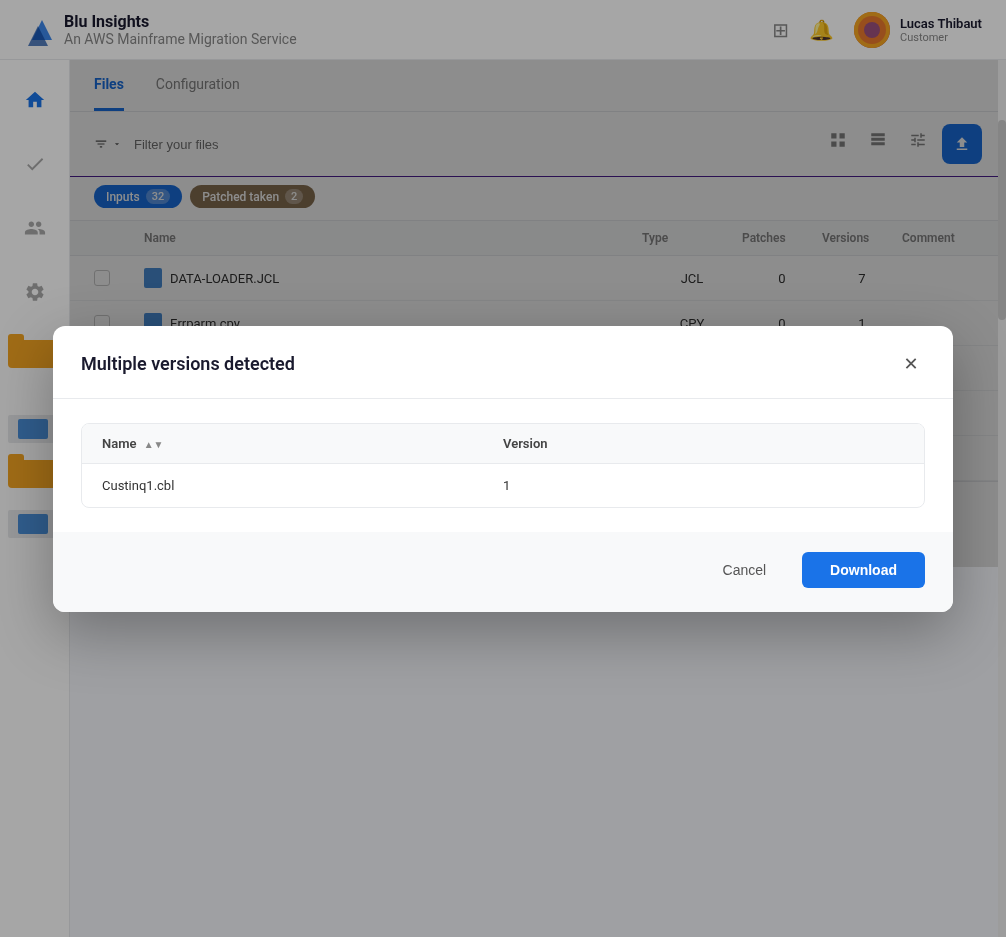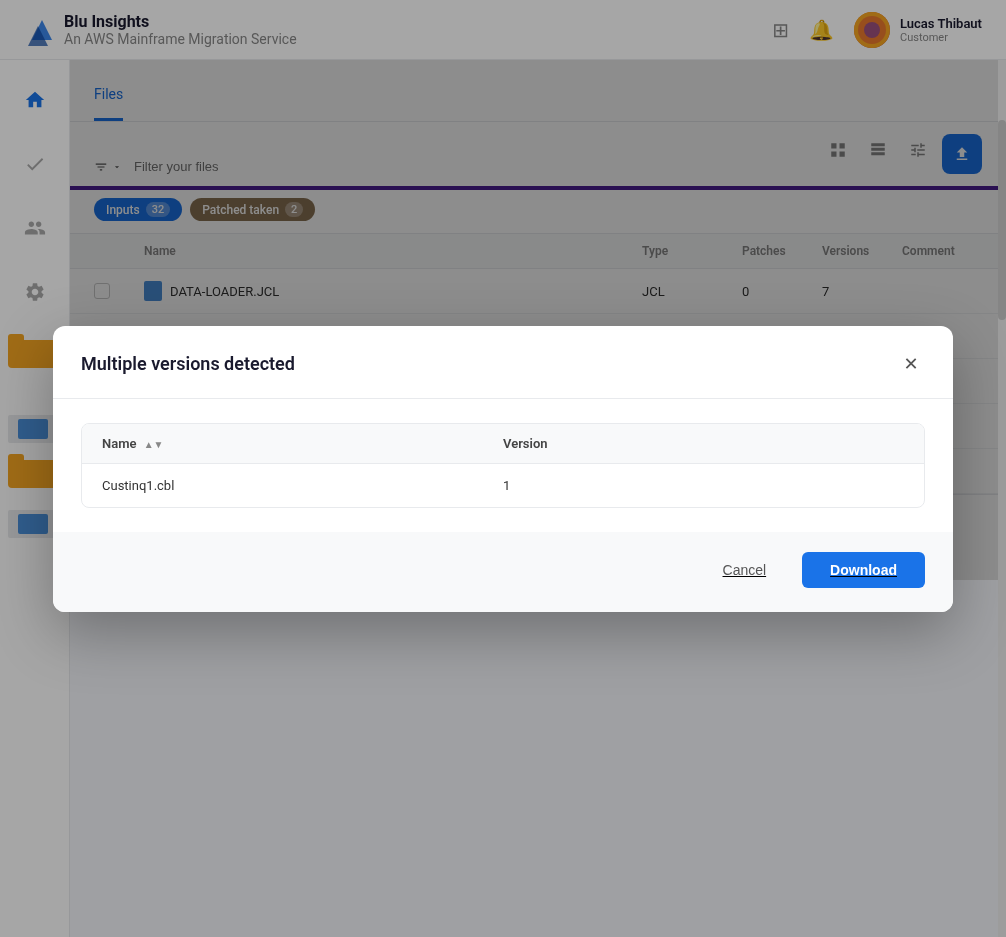--- a/index.html
+++ b/index.html
@@ -146,8 +146,7 @@
     .tab.active {
       color: #1a73e8;
       border-bottom: 3px solid #1a73e8;
-      font-weight: 400;
-      margin-top: 10px;
+      font-weight: 700;
     }
 
     

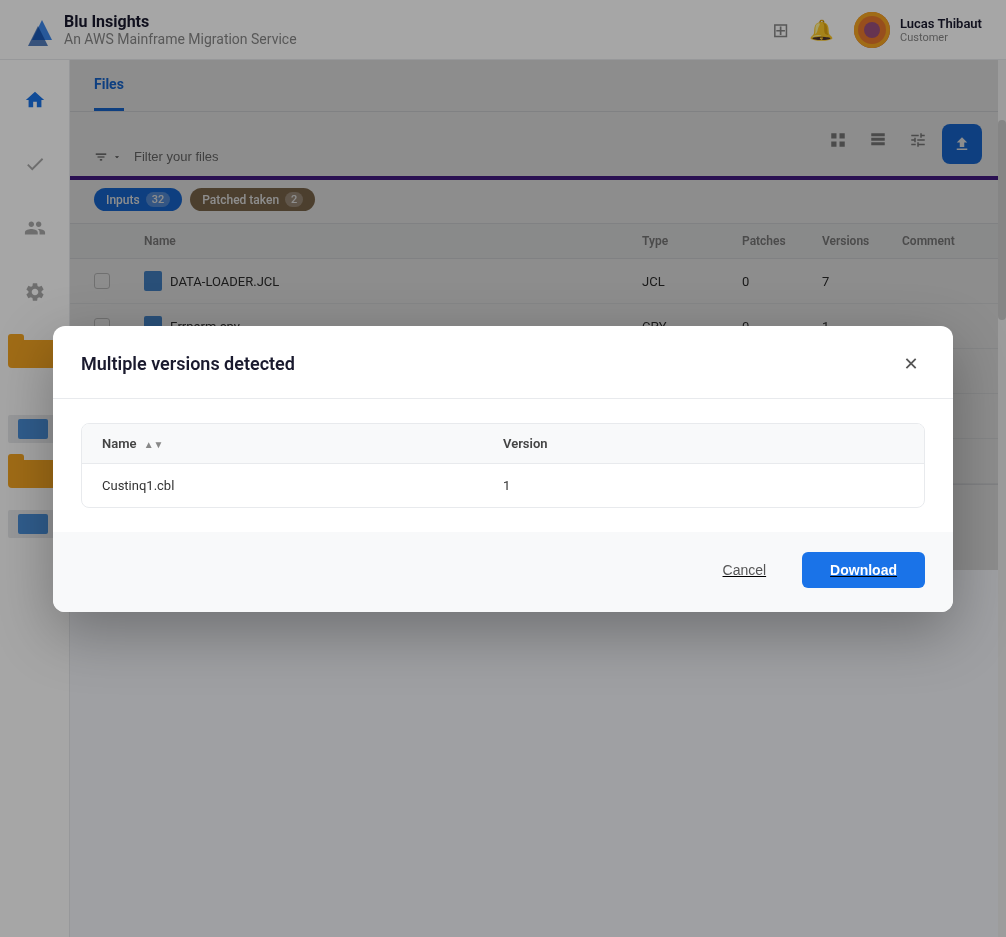--- a/index.html
+++ b/index.html
@@ -531,6 +531,7 @@
 
       <div class="tabs-bar">
         <div class="tab active">Files</div>
+        <div class="tab">Configuration</div>
       </div>
 
       <div class="filter-bar">

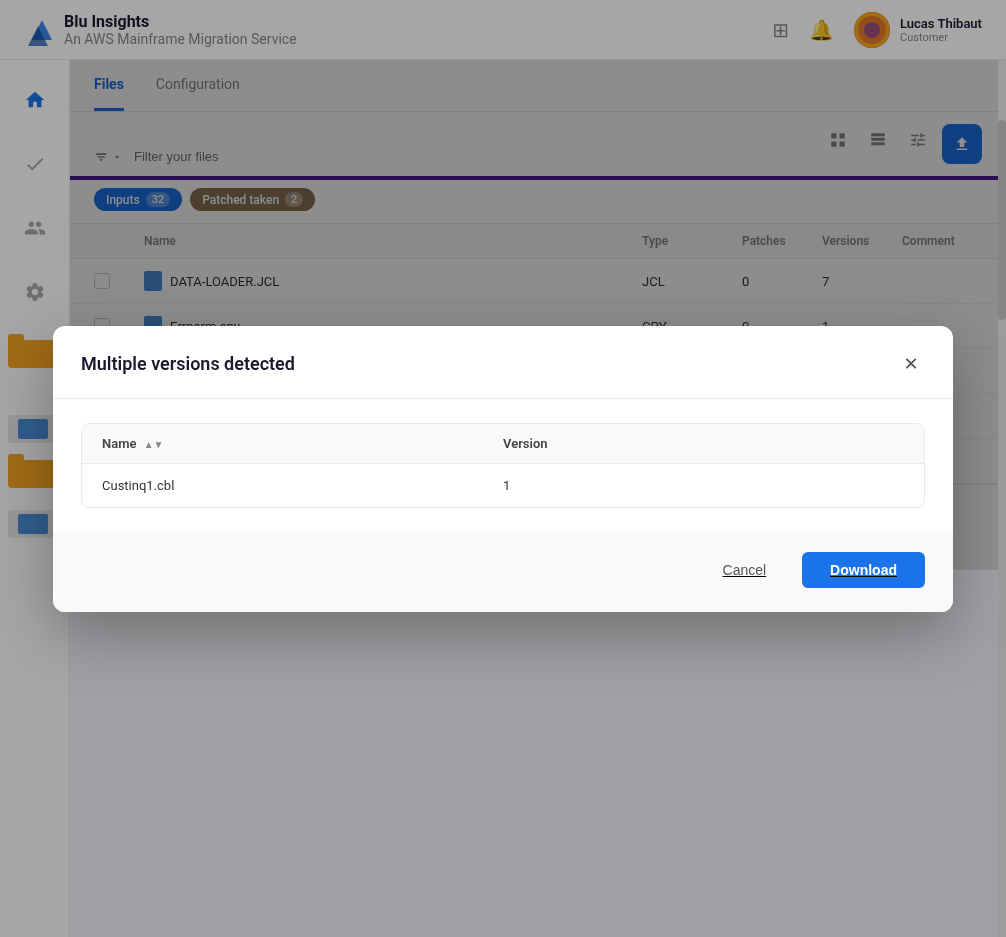--- a/index.html
+++ b/index.html
@@ -154,9 +154,9 @@
       background: #fff;
       padding: 12px 24px;
       display: flex;
-      align-items: flex-end;
+      align-items: center;
       gap: 12px;
-      border-bottom: 4px solid #4c1d95;
+      border-bottom: 1px solid #4c1d95;
     }
     .filter-btn {
       display: flex;

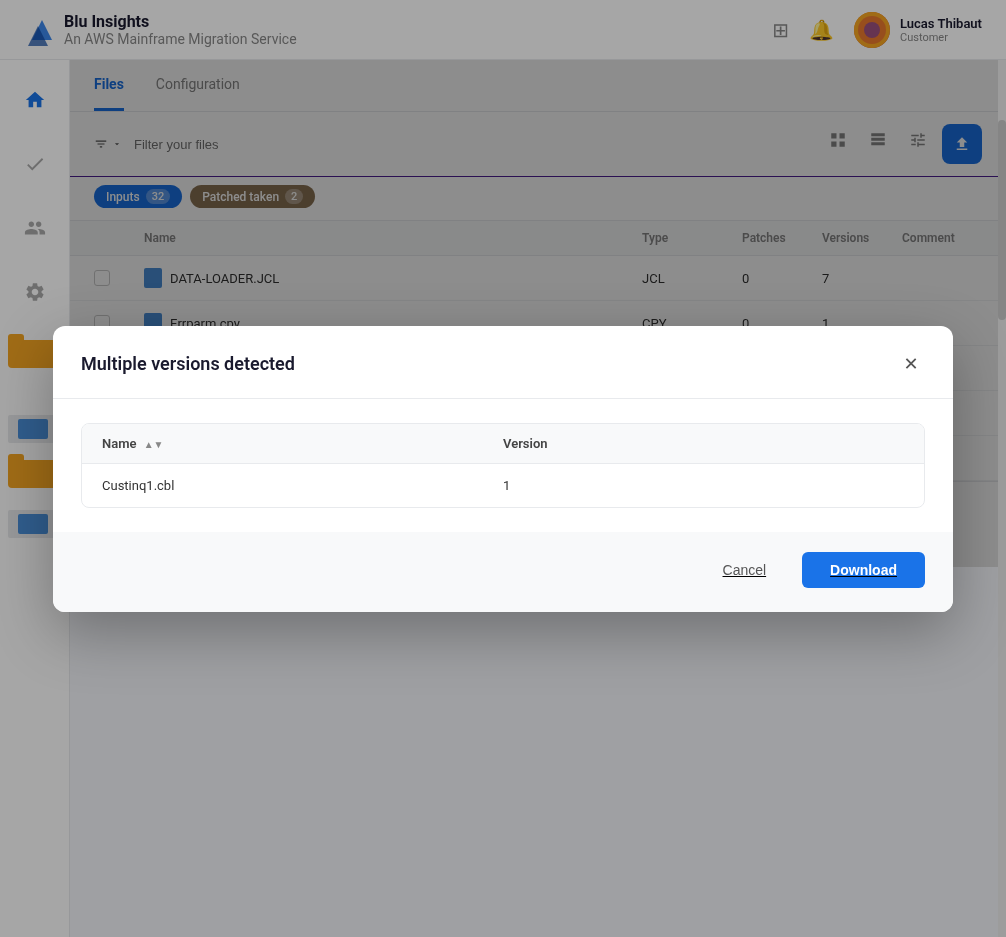--- a/index.html
+++ b/index.html
@@ -259,6 +259,7 @@
       align-items: center;
       font-size: 13px;
       color: #333;
+      text-align: center;
     }
     .file-name {
       display: flex;

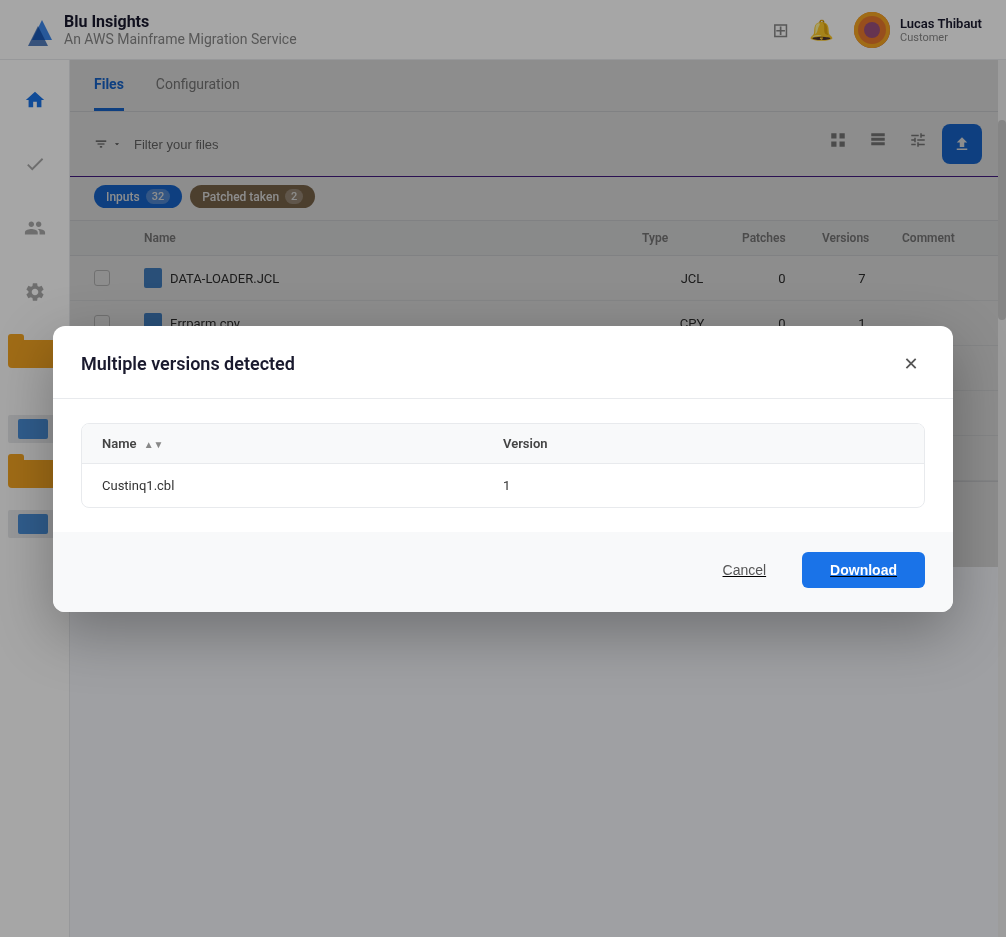--- a/index.html
+++ b/index.html
@@ -432,7 +432,6 @@
       justify-content: flex-end;
       gap: 12px;
       background: #f8f9fa;
-      text-decoration: underline;
     }
     .btn-cancel {
       padding: 10px 24px;

